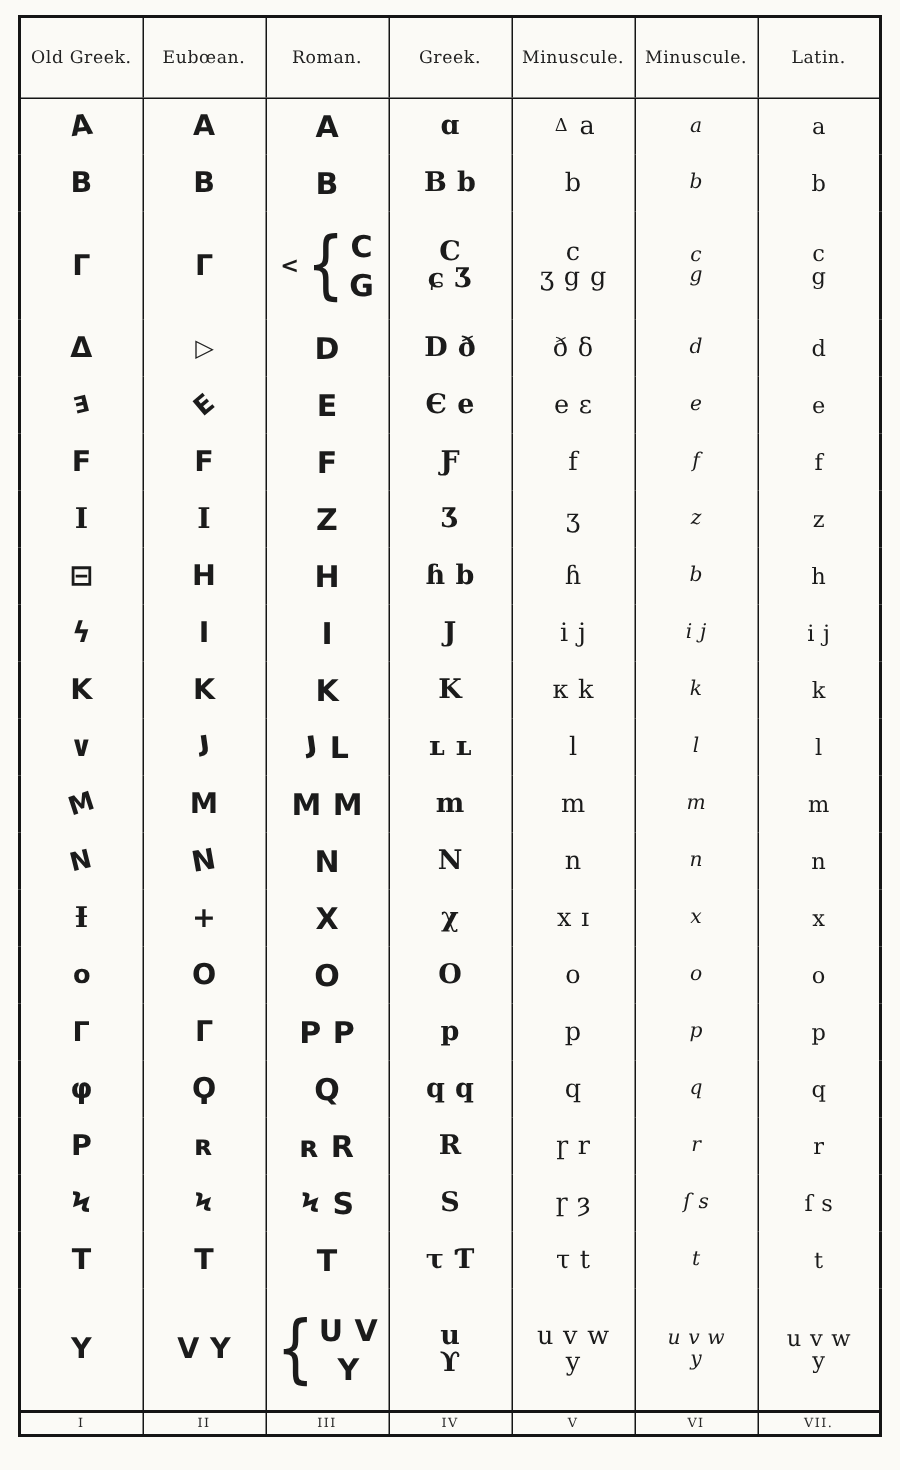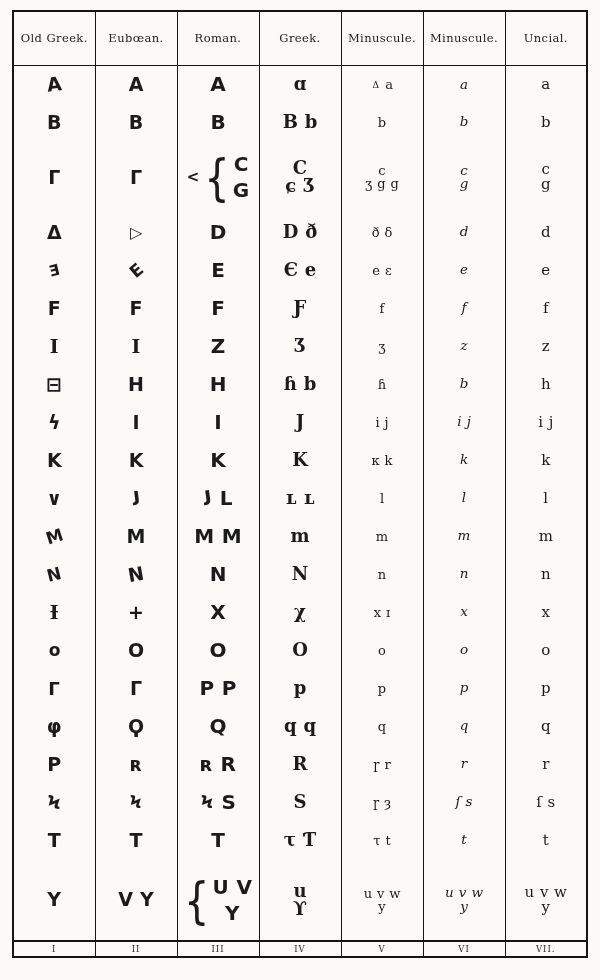--- a/index.html
+++ b/index.html
@@ -55,7 +55,7 @@
           <th>Greek.</th>
           <th>Minuscule.</th>
           <th>Minuscule.</th>
-          <th>Uncial.</th>
+          <th>Latin.</th>
         </tr>
       </thead>
     <tbody>

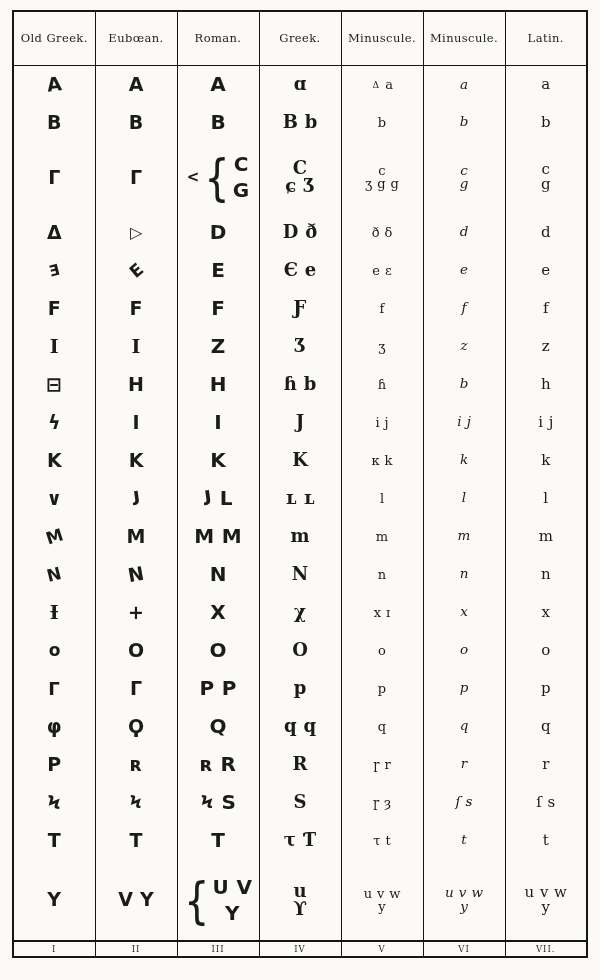--- a/index.html
+++ b/index.html
@@ -25,7 +25,7 @@
   .c0,.c1{font-family:"DejaVu Sans",sans-serif;font-weight:bold;font-size:19px;}
   .c2{font-family:"DejaVu Sans",sans-serif;font-weight:bold;font-size:20px;}
   .c3{font-family:"DejaVu Serif",serif;font-weight:bold;font-size:18px;}
-  .c4{font-family:"DejaVu Serif",serif;font-size:13px;margin-top:48px;}
+  .c4{font-family:"DejaVu Serif",serif;font-size:17px;margin-top:48px;}
   .c5{font-family:"DejaVu Serif",serif;font-style:italic;font-size:13.5px;}
   .c6{font-family:"DejaVu Serif",serif;font-size:15px;}
   .sf{font-family:"DejaVu Serif",serif;}

